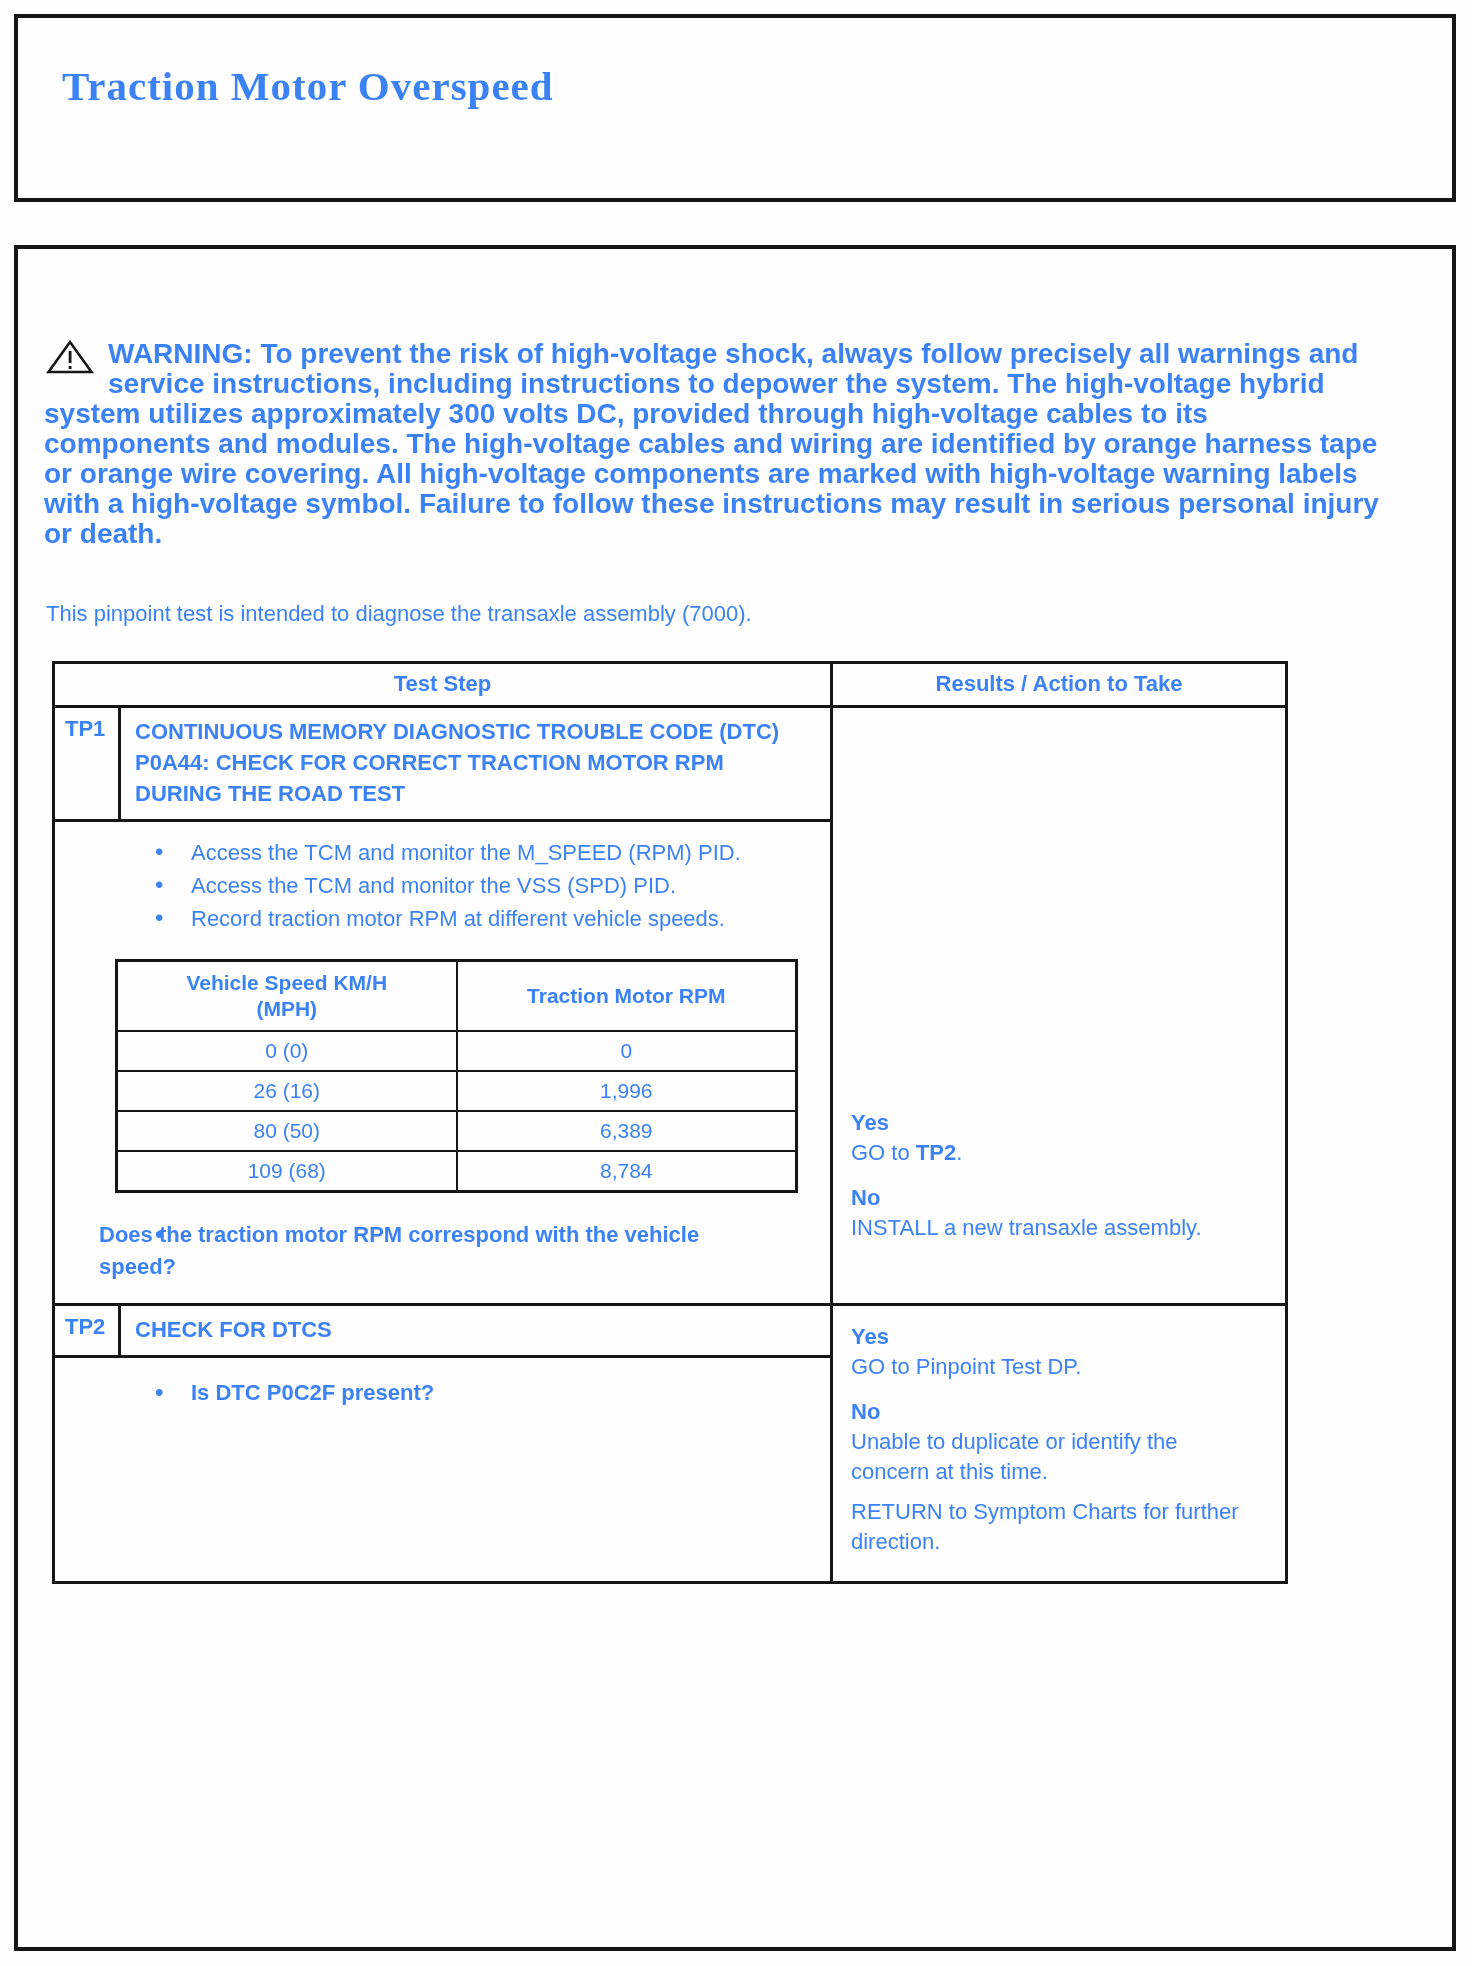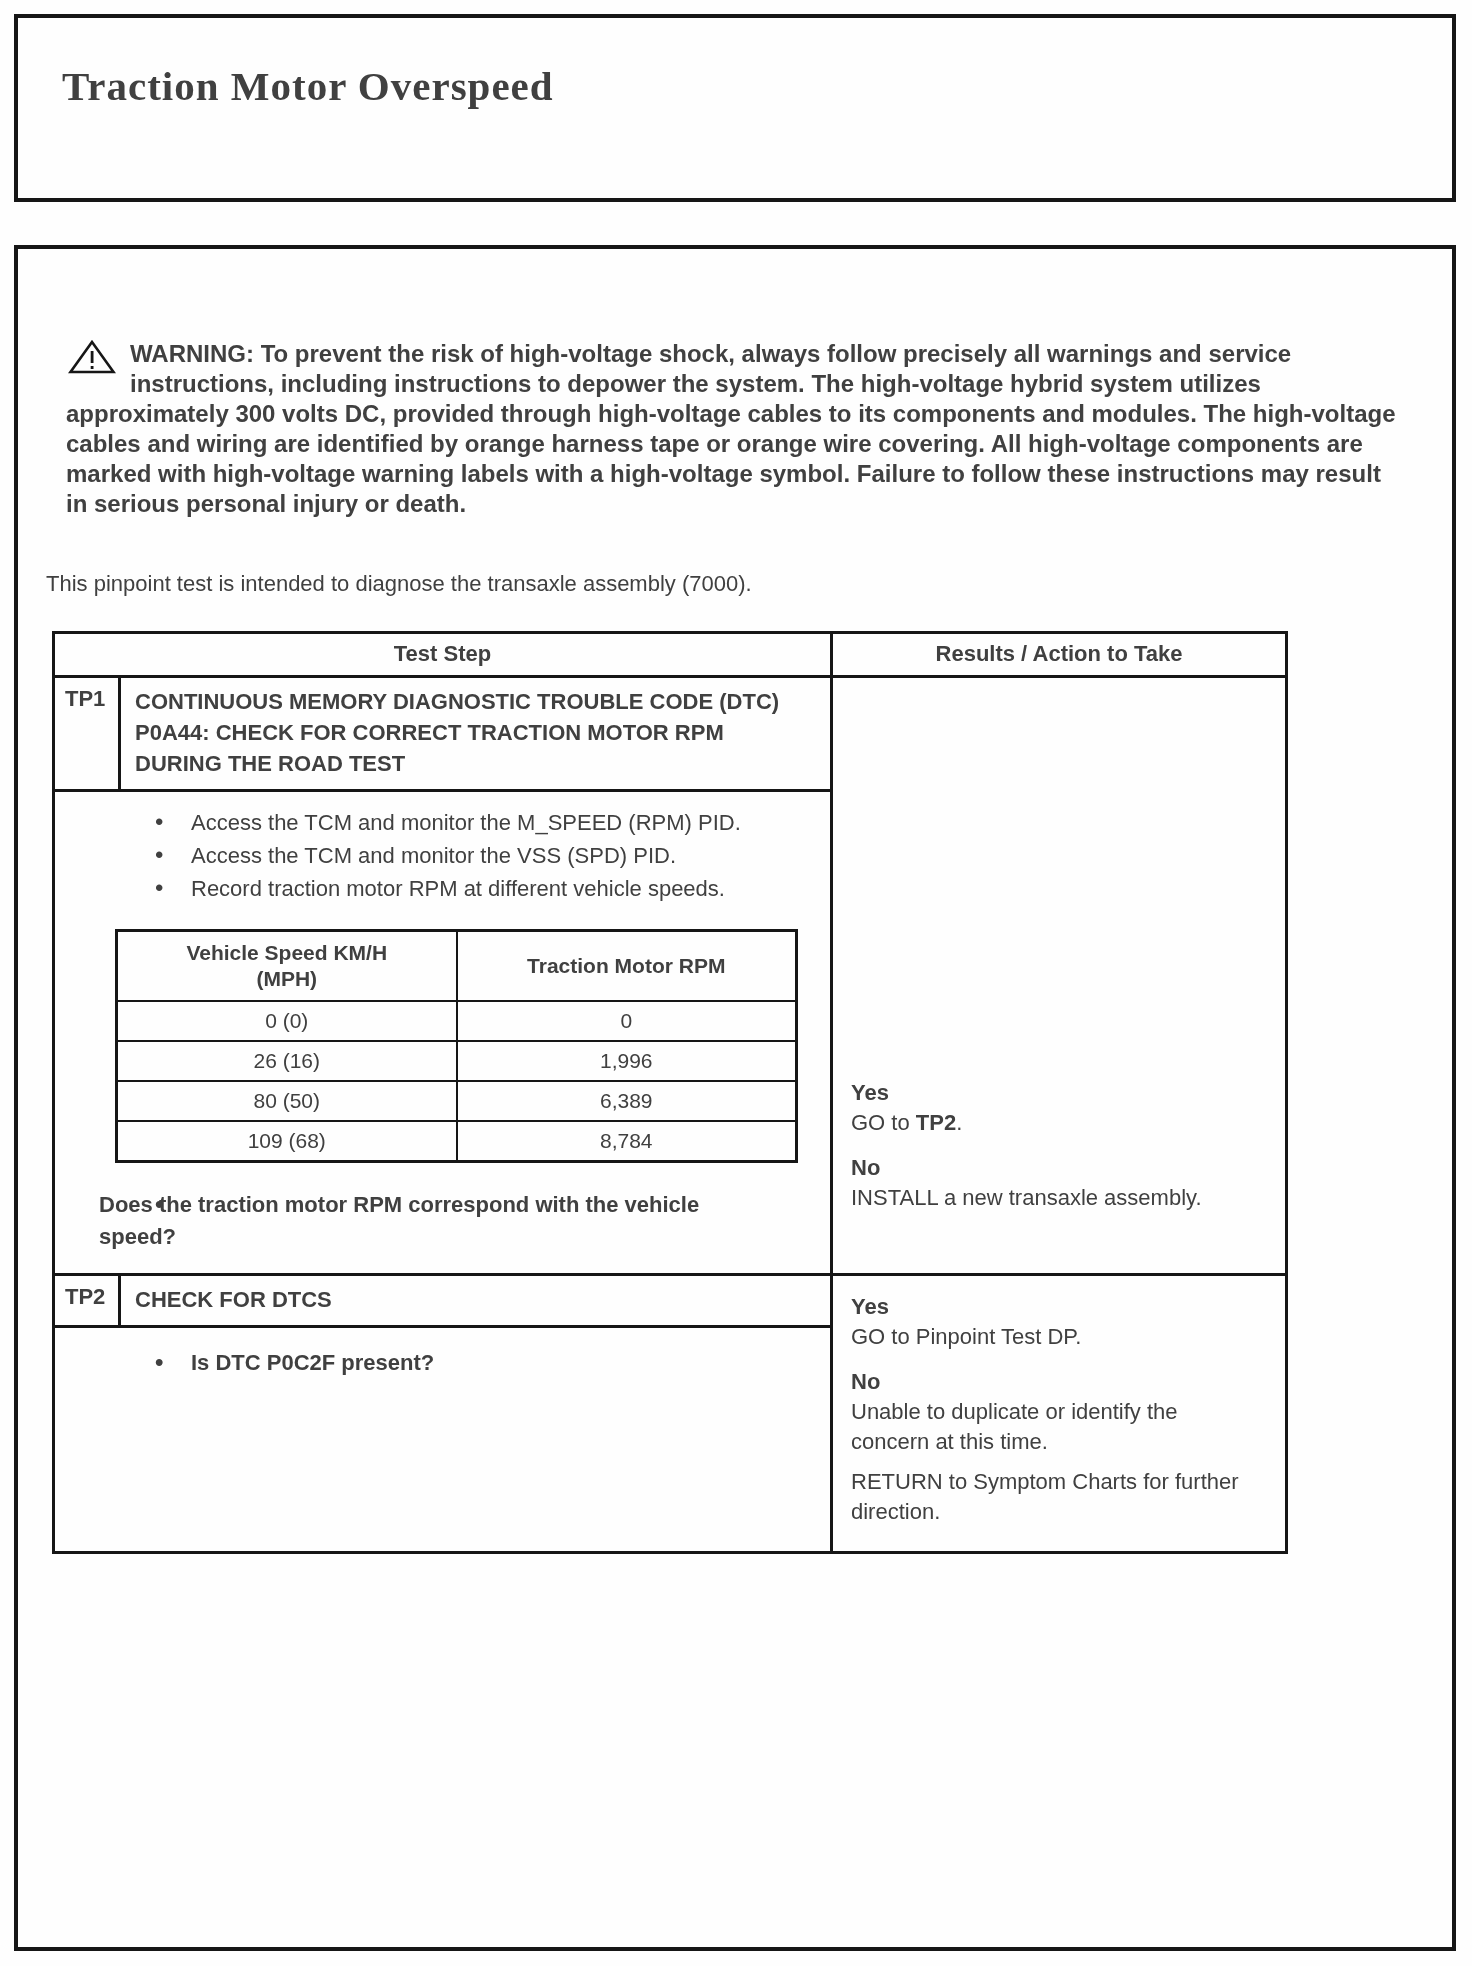--- a/index.html
+++ b/index.html
@@ -5,7 +5,7 @@
   html,body { margin:0; padding:0; background:#ffffff; }
   .page {
     position:relative; width:1472px; height:1966px; background:#fefefe;
-    font-family:"Liberation Sans", sans-serif; color:#404040; overflow:hidden;
+    font-family:"Liberation Sans", sans-serif; color:#3b82f6; overflow:hidden;
   }
   
   .header-box {

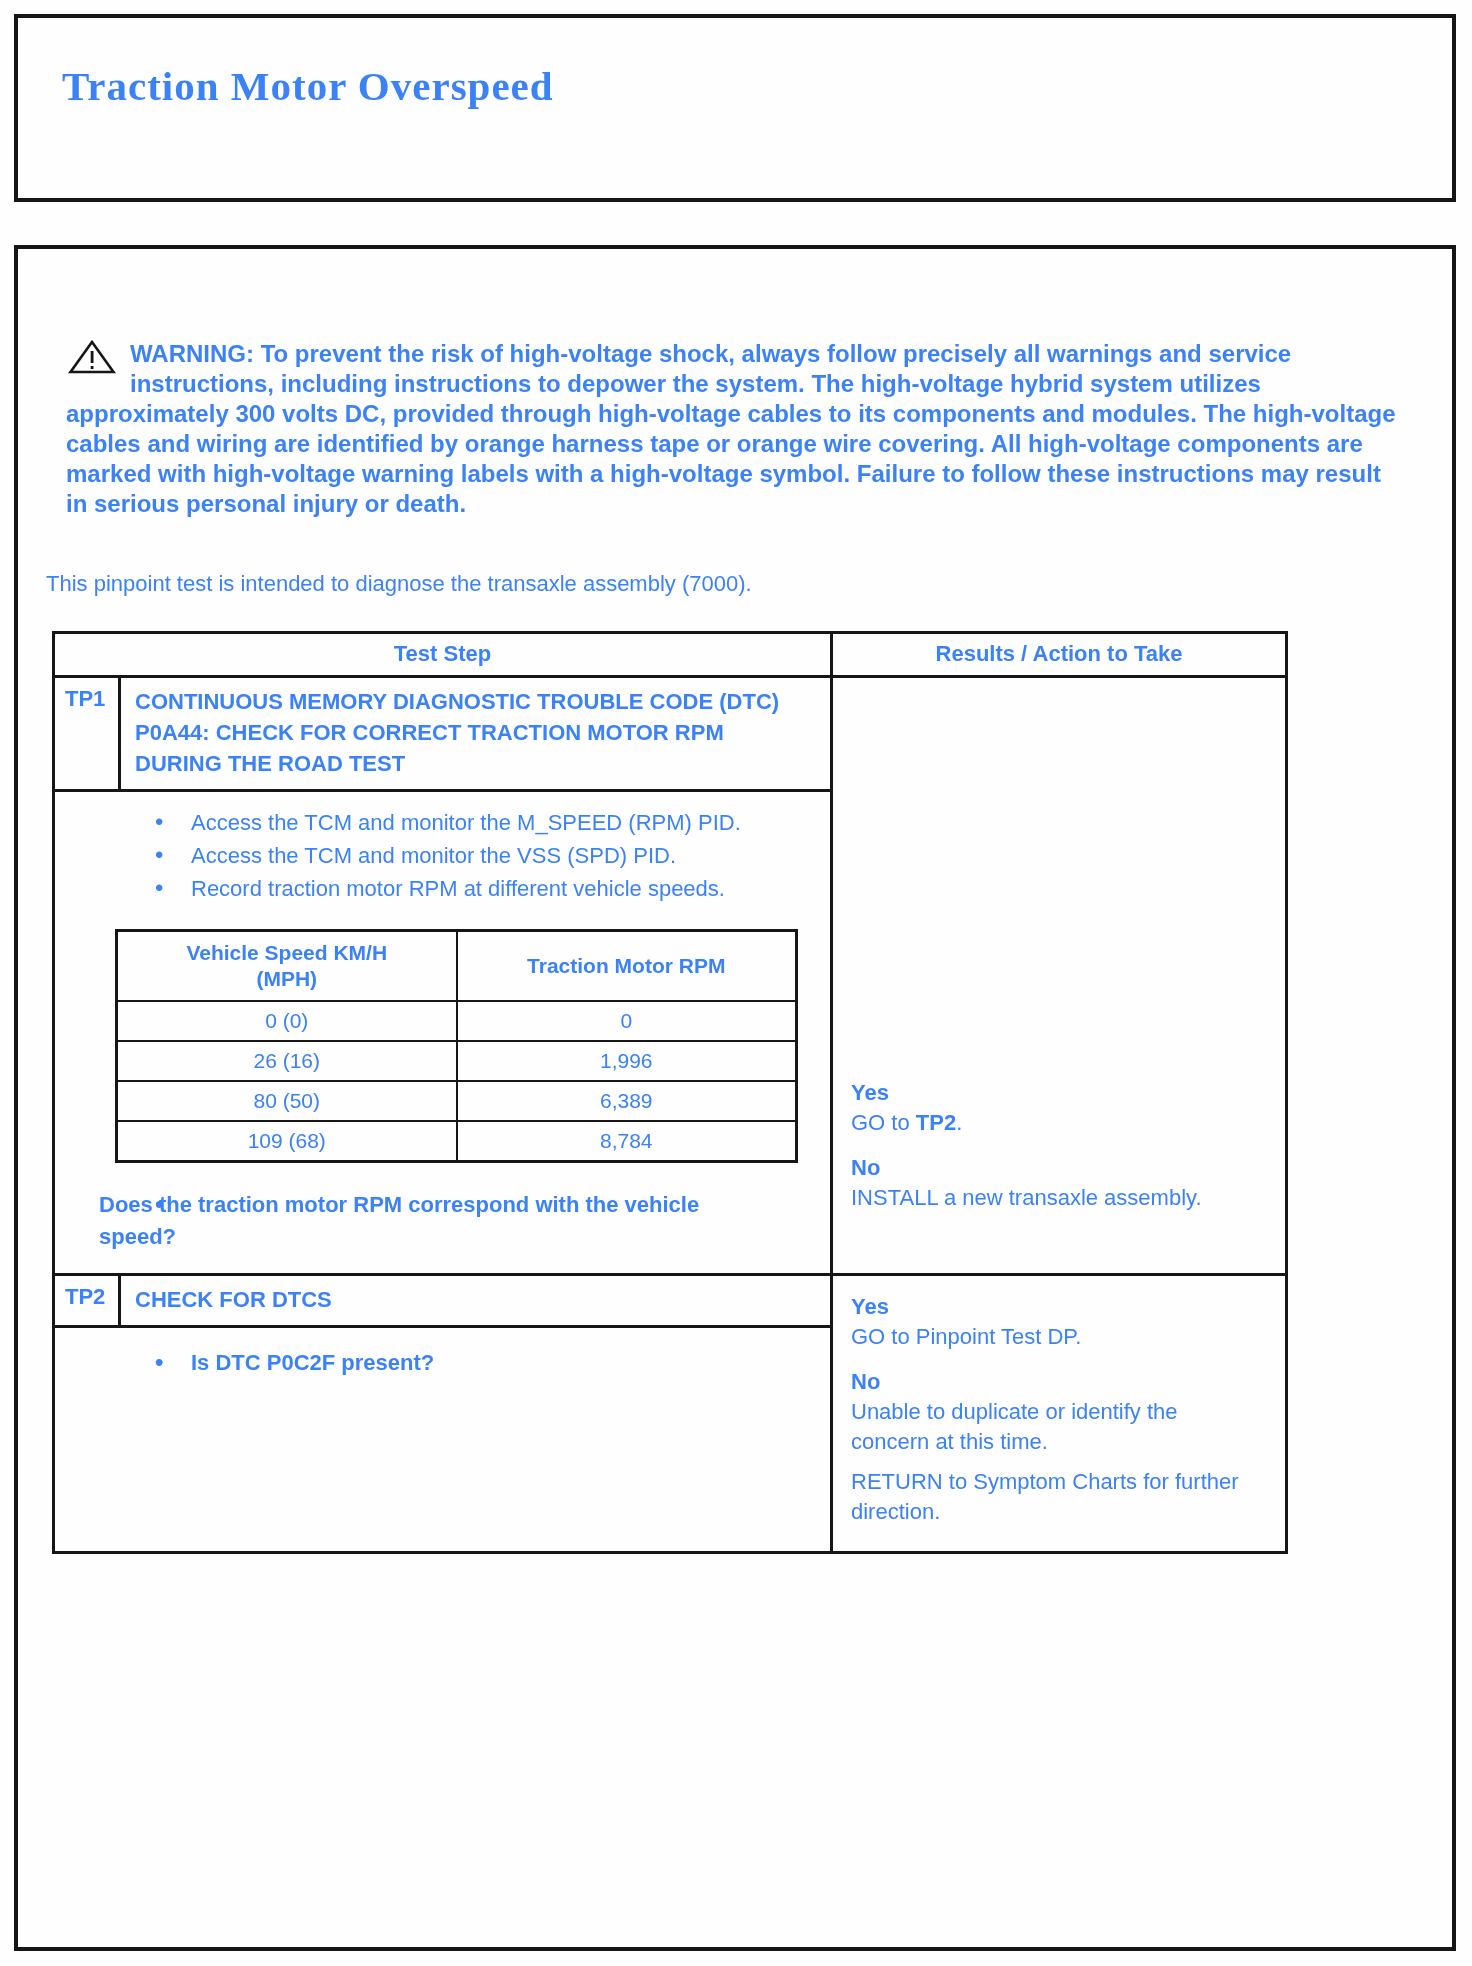--- a/index.html
+++ b/index.html
@@ -28,7 +28,7 @@
     position:absolute; left:14px; top:245px; width:1442px; height:1706px;
     border:4px solid #161616; box-sizing:border-box; padding:0 26px;
   }
-  .warning { margin-top:90px; font-weight:bold; font-size:24px; line-height:30px; width:1336px;margin-left:22px; }
+  .warning { margin-top:90px; font-weight:bold; font-size:28px; line-height:30px; width:1336px; }
   .warning-icon { float:left; width:48px; height:36px; margin:0 14px 2px 2px; }
   .intro { margin-top:52px; font-size:22px; padding-left:2px; }
 

